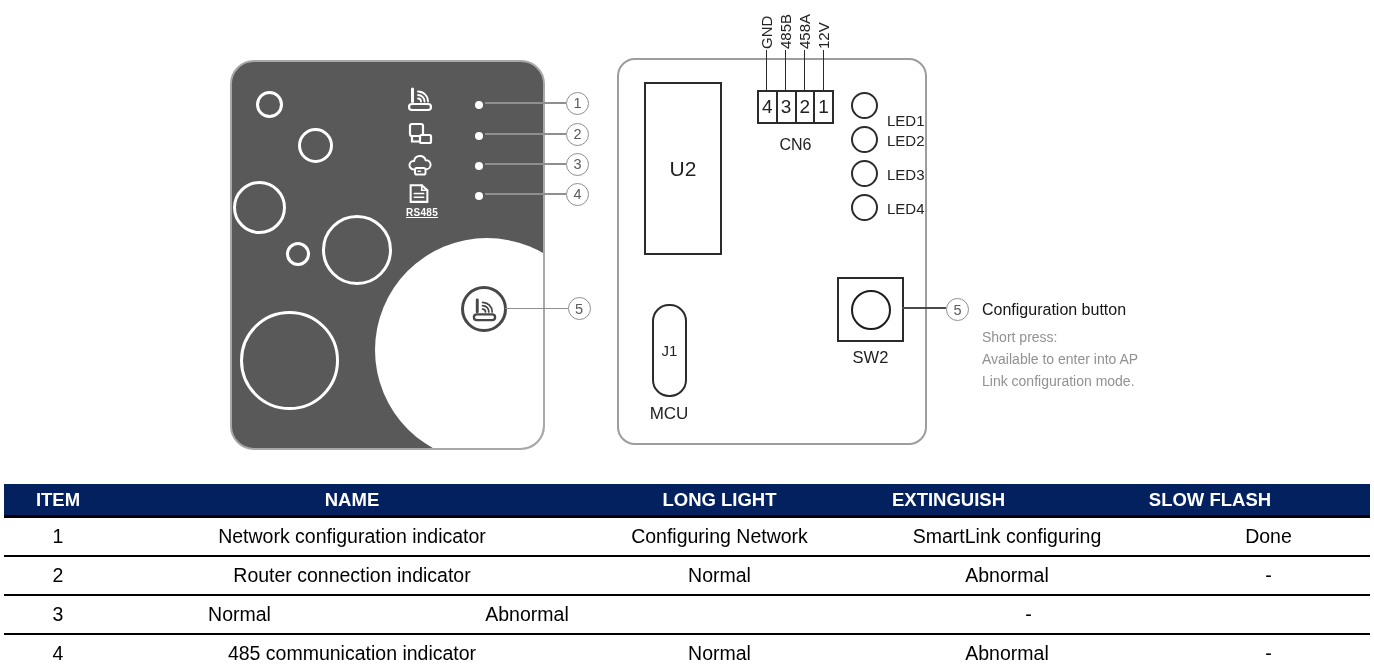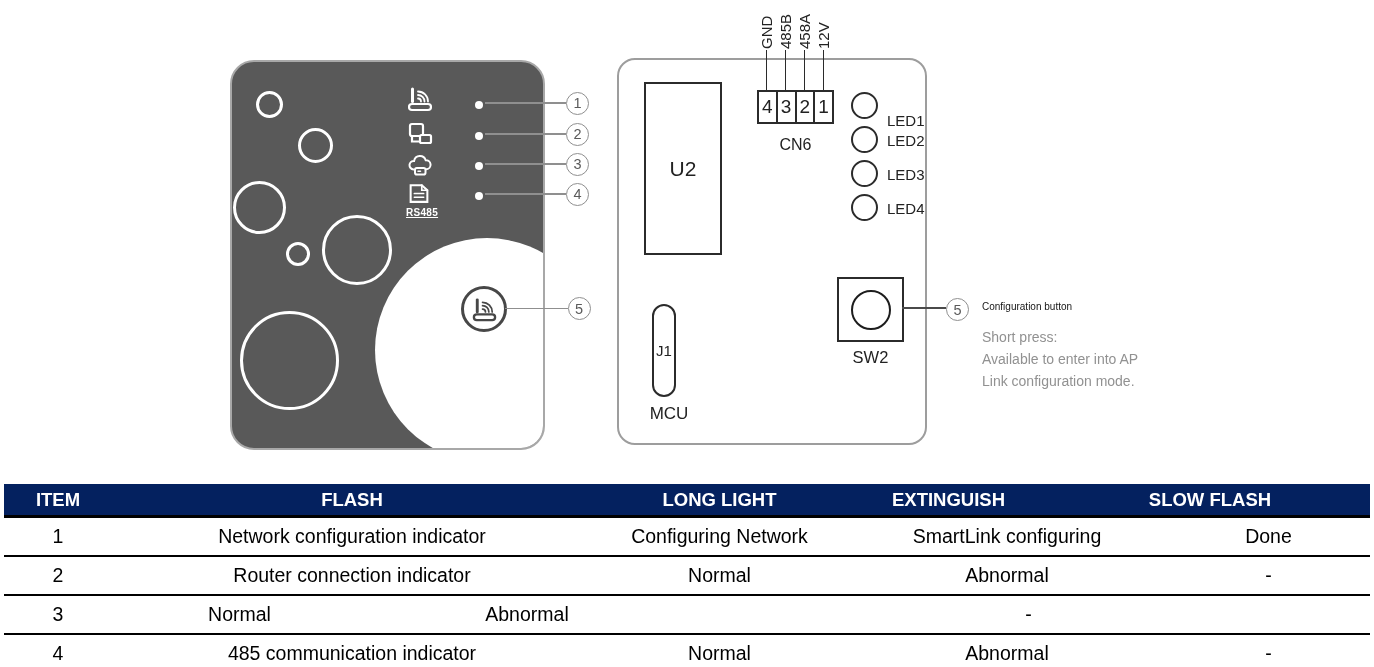--- a/index.html
+++ b/index.html
@@ -33,7 +33,7 @@
     box-sizing:border-box;display:flex;align-items:center;justify-content:center;
     font-size:14.5px;color:#5a5a5a;background:#fff;
   }
-  .cfg-title{position:absolute;font-size:10px;color:#161616;}
+  .cfg-title{position:absolute;font-size:16px;color:#161616;}
   .cfg-line{position:absolute;font-size:14px;color:#919191;}
 
   

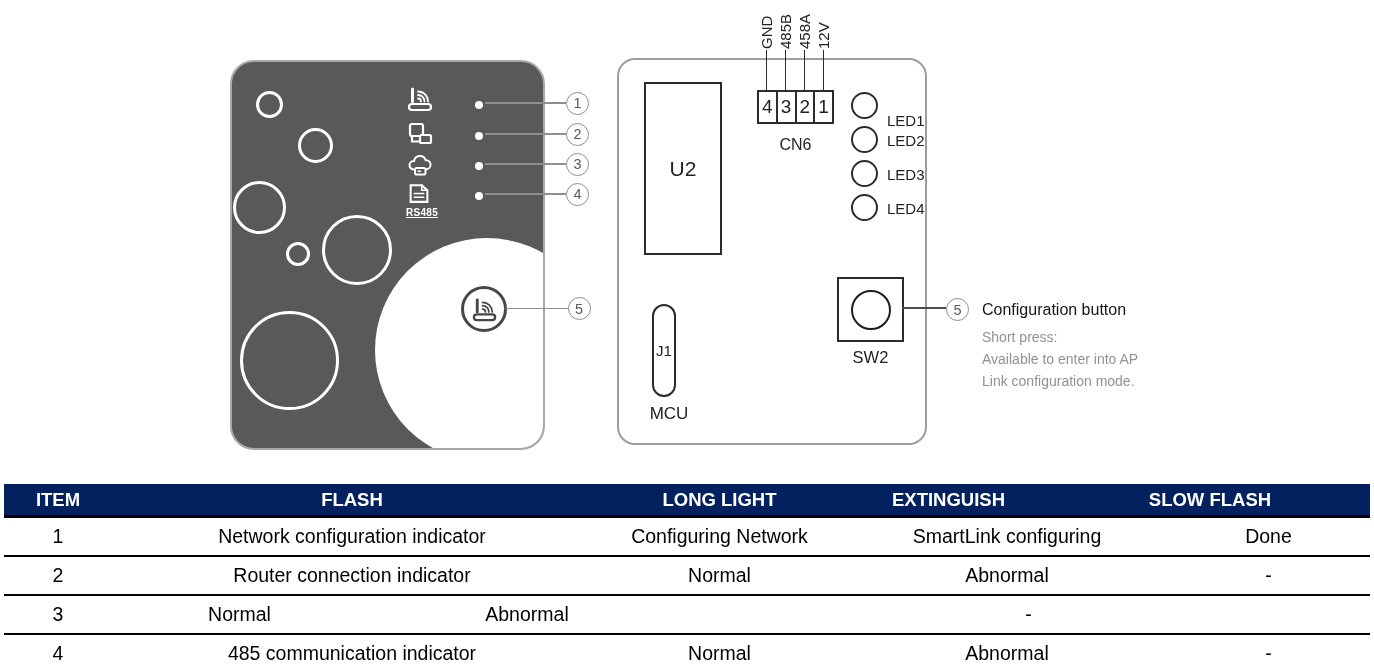--- a/index.html
+++ b/index.html
@@ -172,7 +172,7 @@
   <div class="pcb-led-label" style="left:268px;top:106px;">LED3</div>
   <div class="pcb-led-label" style="left:268px;top:140px;">LED4</div>
 
-  <div class="chip" style="left:33px;top:244px;width:24px;height:93px;border-radius:17px;">
+  <div class="chip" style="left:33px;top:244px;width:35px;height:93px;border-radius:17px;">
     <span class="chip-label" style="font-size:15px;">J1</span>
   </div>
   <div class="board-text" style="left:18px;top:344px;width:64px;font-size:17px;">MCU</div>

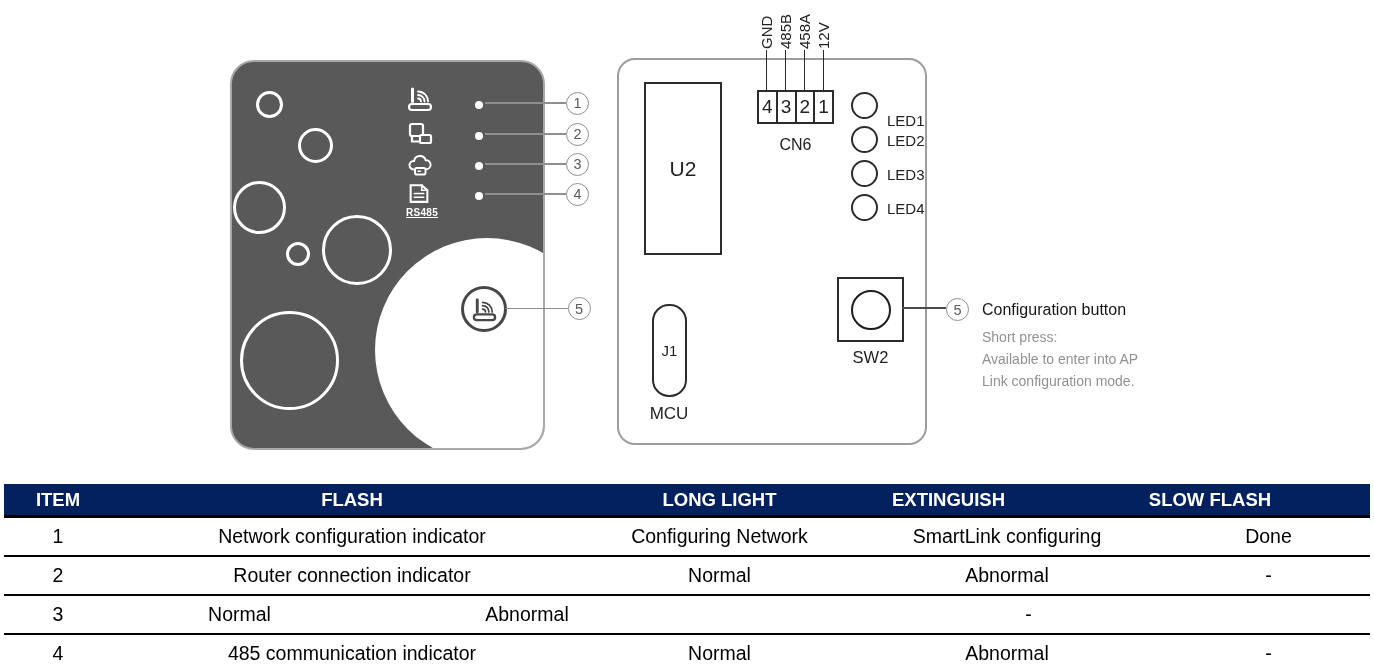--- a/index.html
+++ b/index.html
@@ -193,7 +193,7 @@
 <div class="ref-table">
   <div class="trow header-row">
     <div class="tcell c0">ITEM</div>
-    <div class="tcell c1">FLASH</div>
+    <div class="tcell c1">NAME</div>
     <div class="tcell c2">LONG LIGHT</div>
     <div class="tcell c4">EXTINGUISH</div>
     <div class="tcell c3">SLOW FLASH</div>

